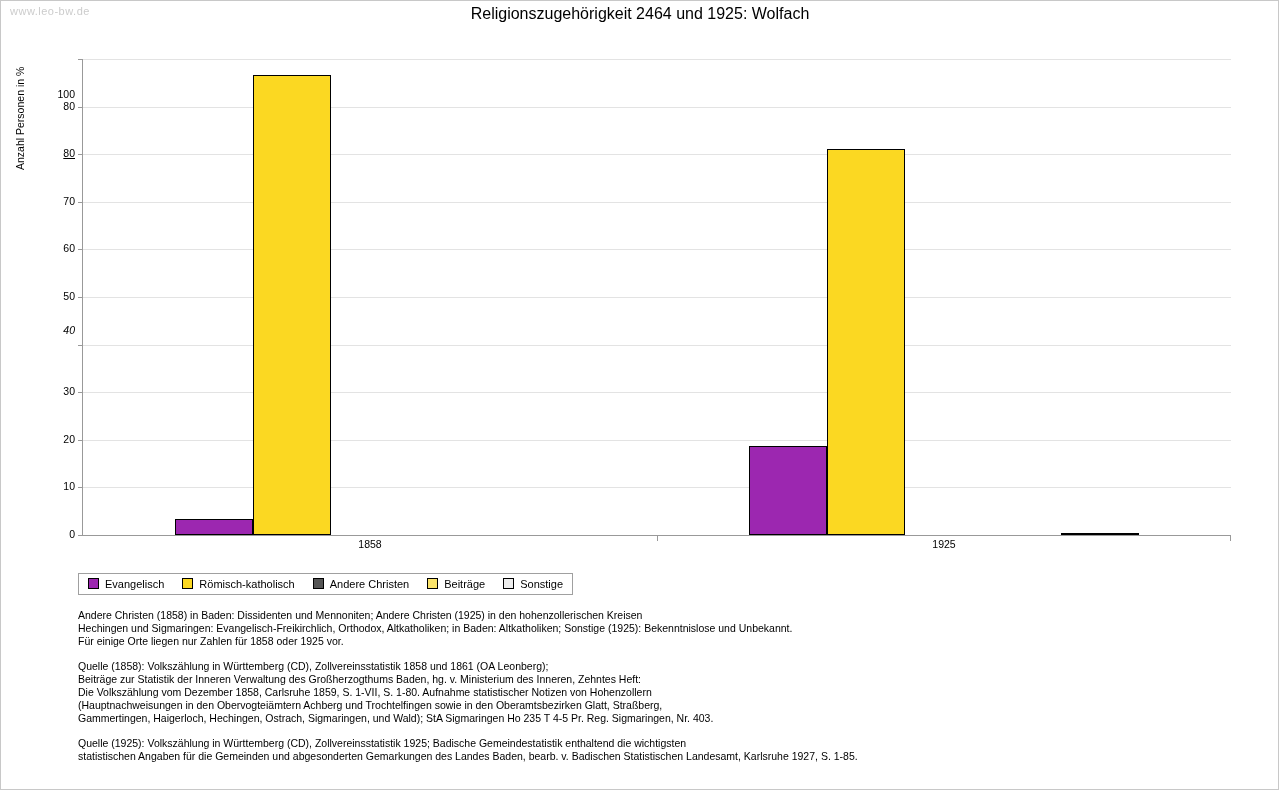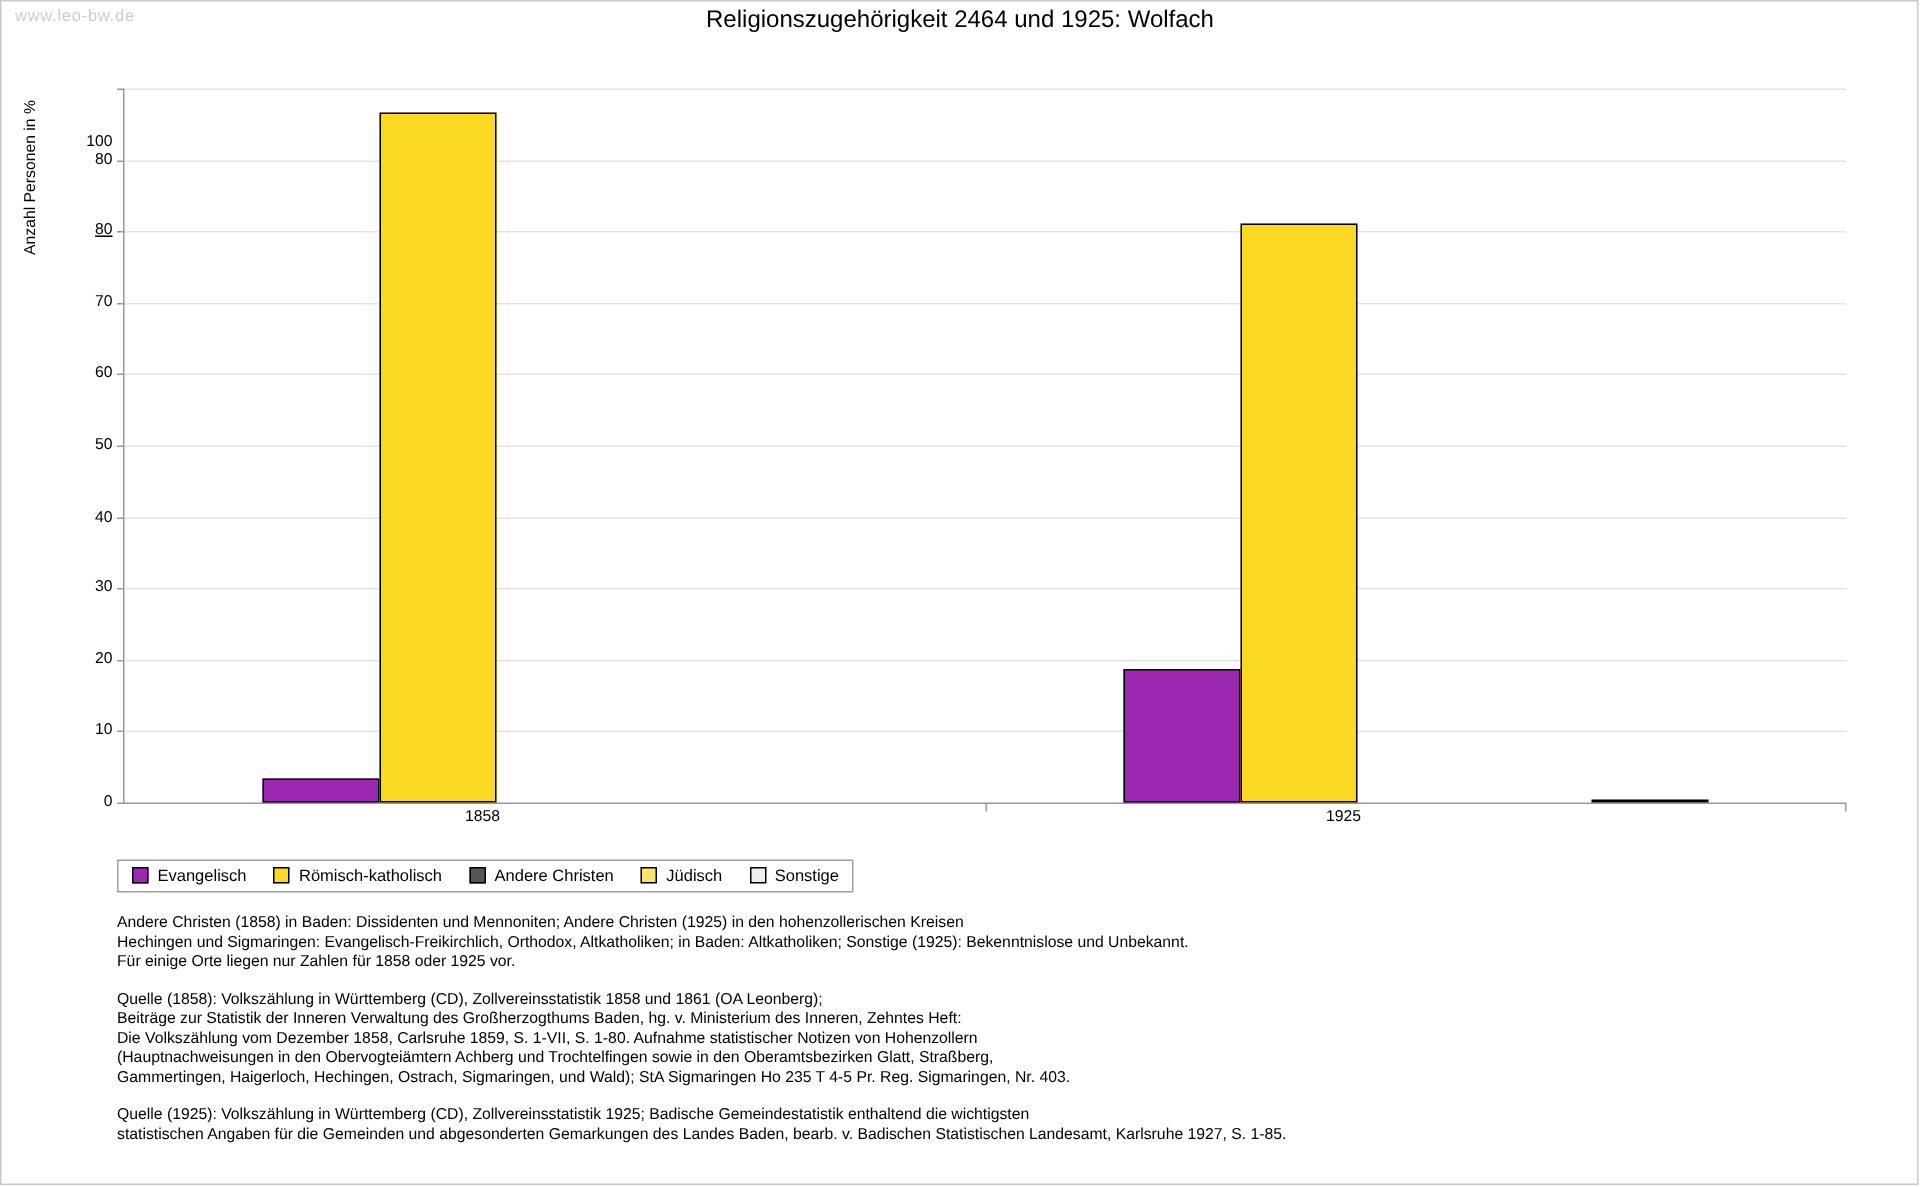--- a/index.html
+++ b/index.html
@@ -176,7 +176,7 @@
     <div class="ytick" style="top: 333.2px;">30</div>
     <div class="ytickmark" style="top: 333.2px;"></div>
     <div class="grid" style="top: 285.6px;"></div>
-    <div class="ytick" style="top: 287px;">40</div>
+    <div class="ytick" style="top: 272px; font-style: italic;">40</div>
     <div class="ytickmark" style="top: 285.6px;"></div>
     <div class="grid" style="top: 238px;"></div>
     <div class="ytick" style="top: 238px;">50</div>

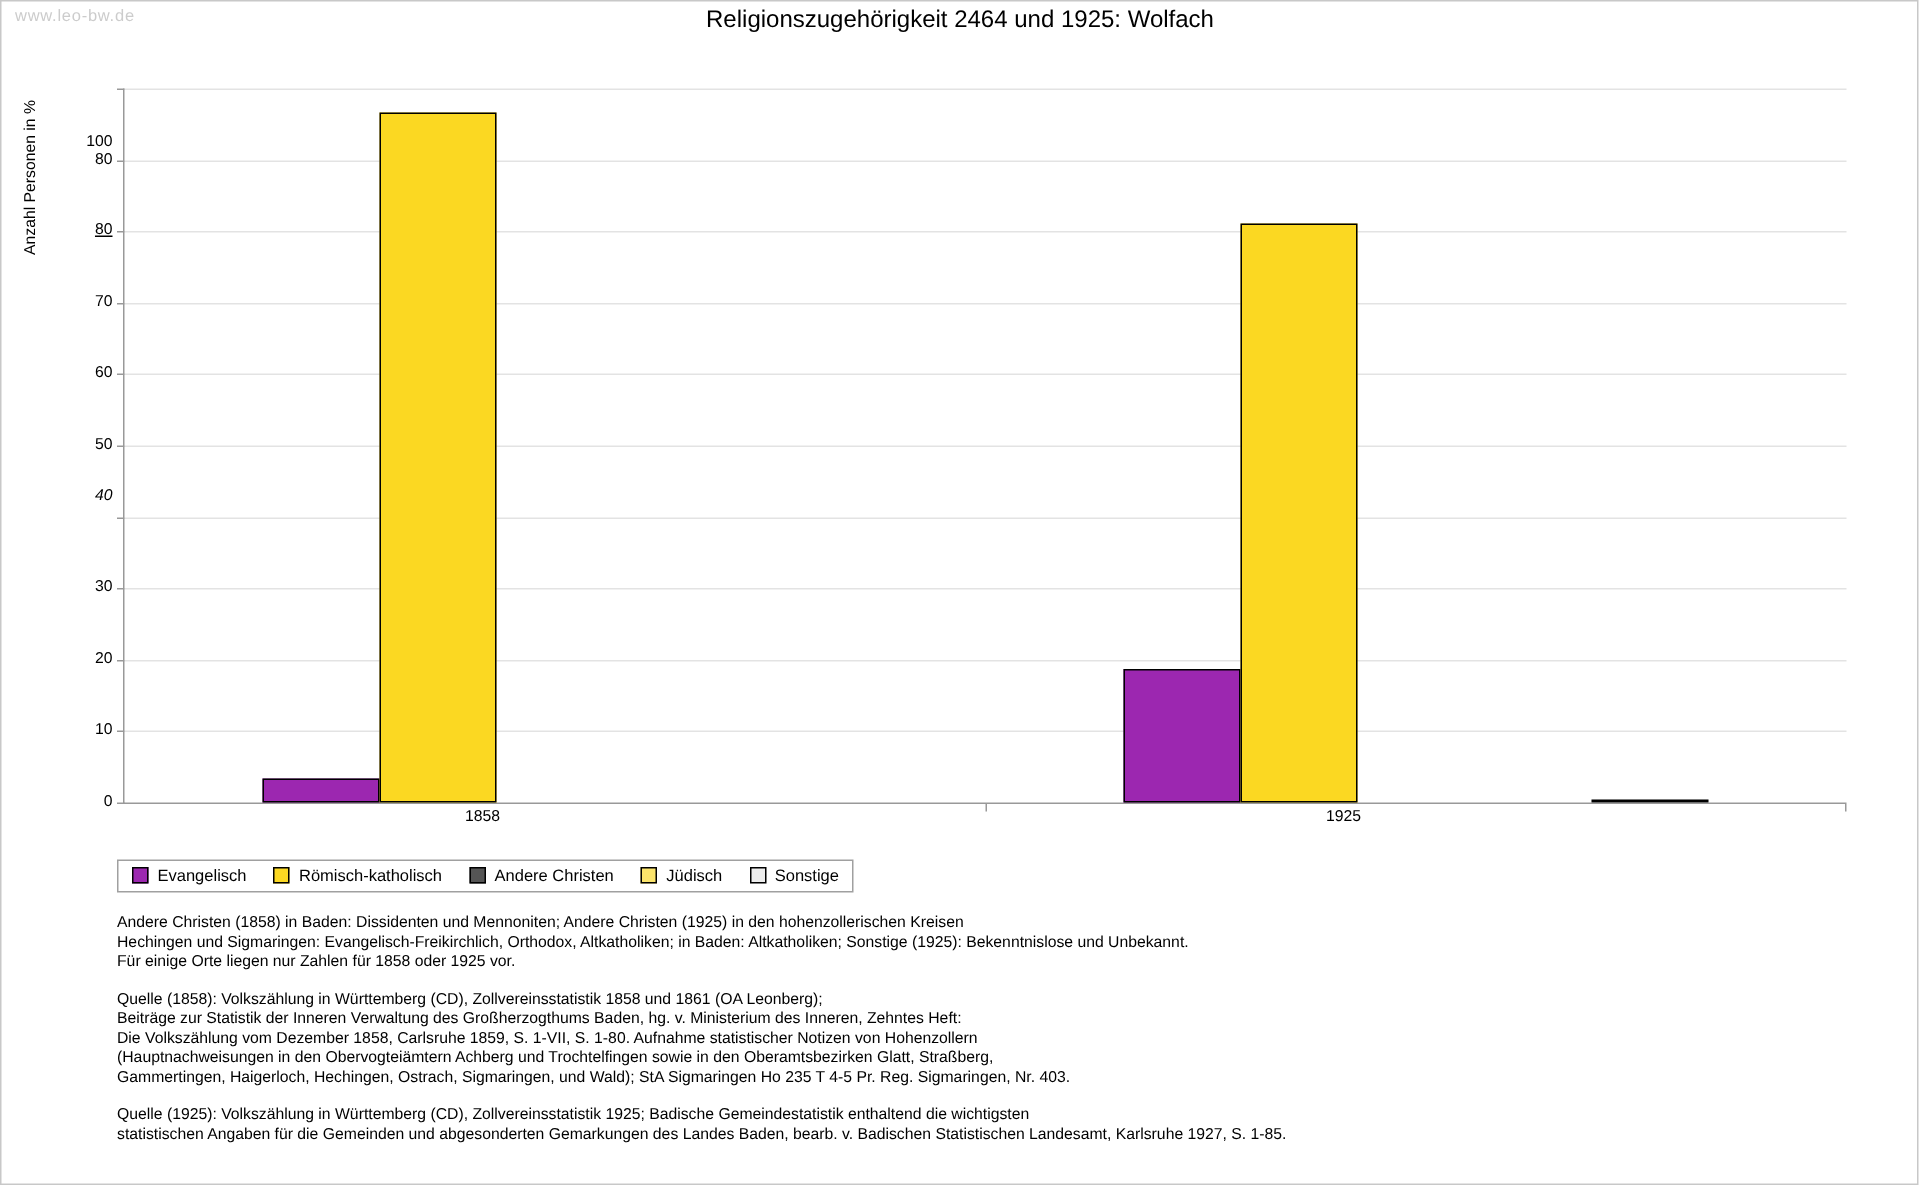--- a/index.html
+++ b/index.html
@@ -100,7 +100,7 @@
     position: absolute;
     top: 479px;
     font-size: 10.5px;
-    text-align: left;
+    text-align: center;
     width: 120px;
   }
   .group-sep {

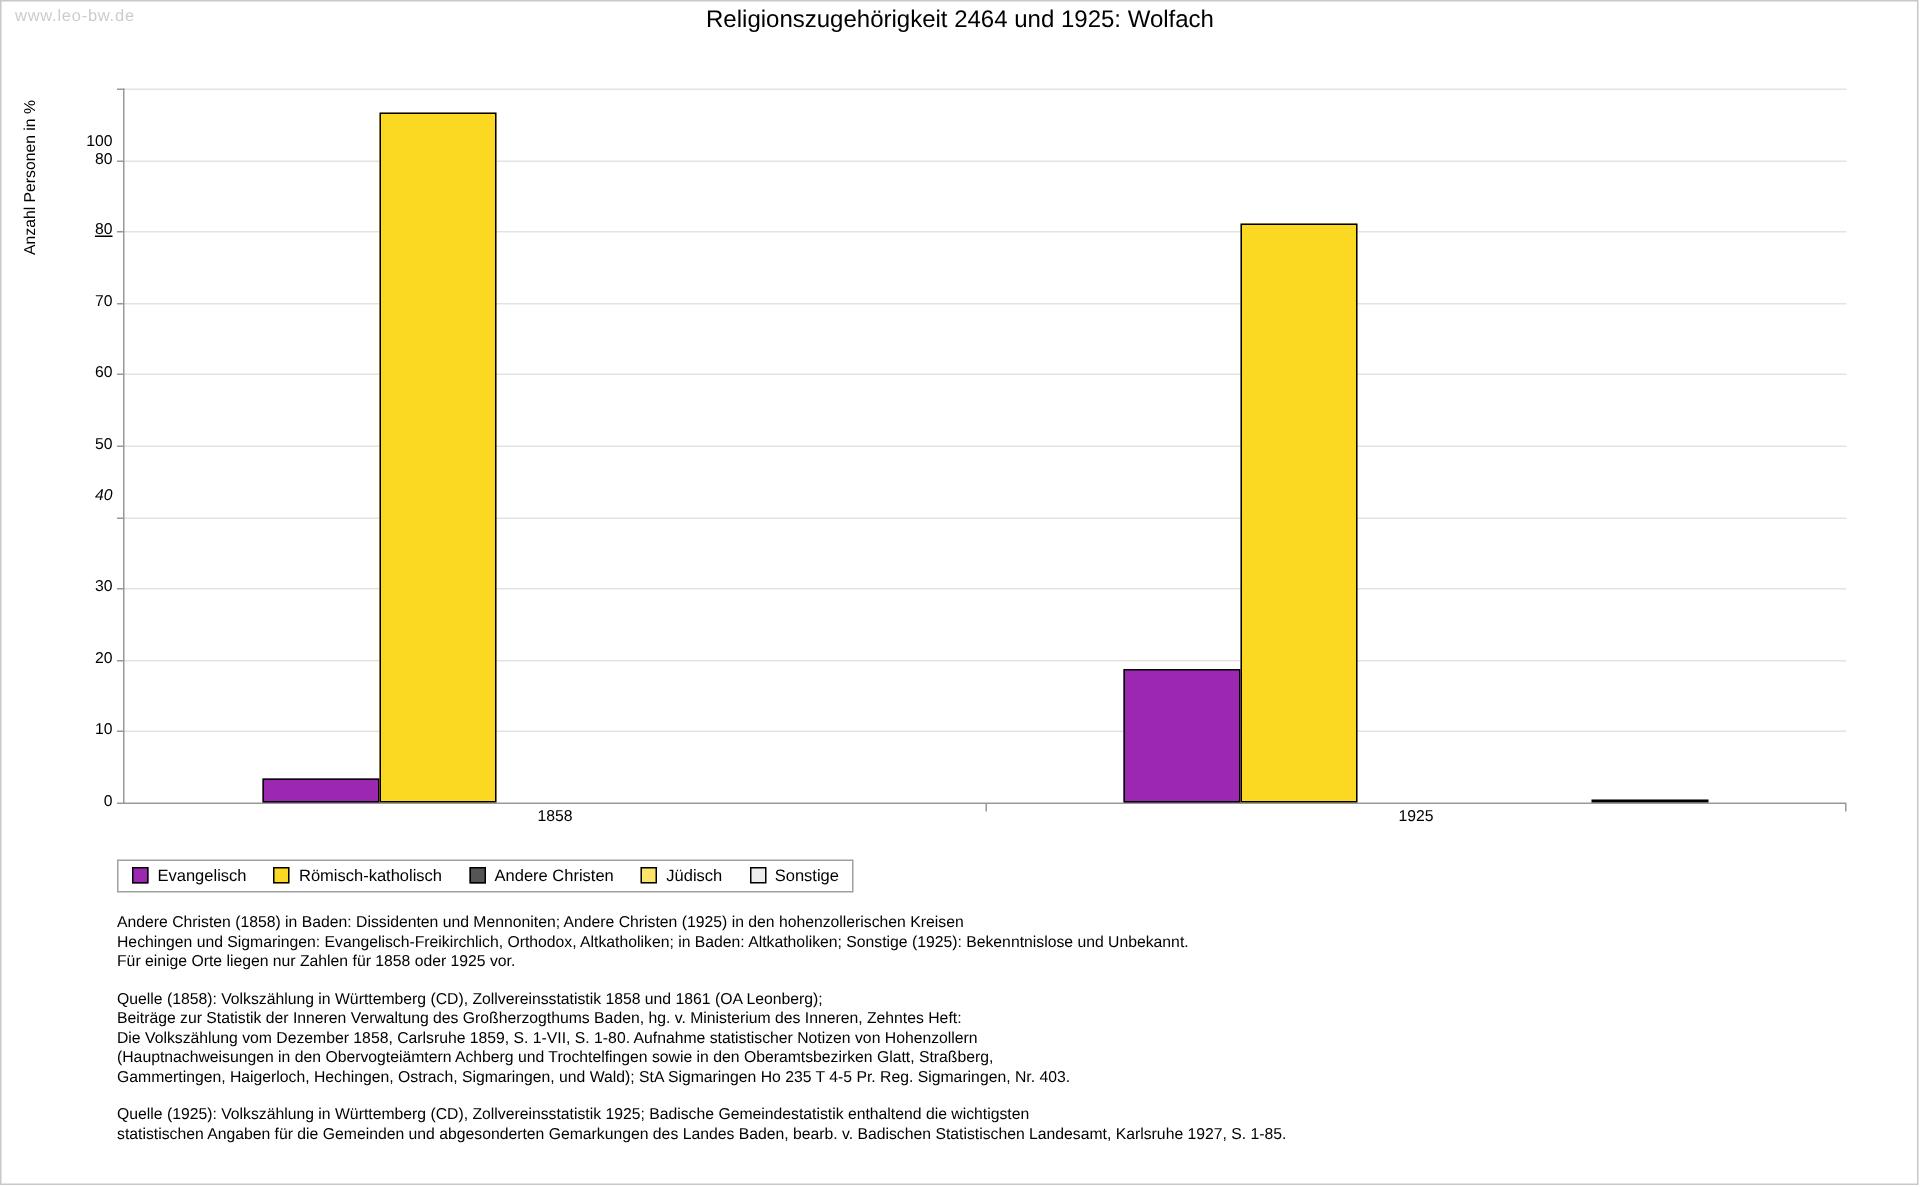--- a/index.html
+++ b/index.html
@@ -222,7 +222,7 @@
     </div>
     <div class="legend-item">
       <span class="swatch" style="background: rgb(251, 228, 107);"></span>
-      <span>Jüdisch</span>
+      <span>Beiträge</span>
     </div>
     <div class="legend-item">
       <span class="swatch" style="background: rgb(237, 237, 237);"></span>

